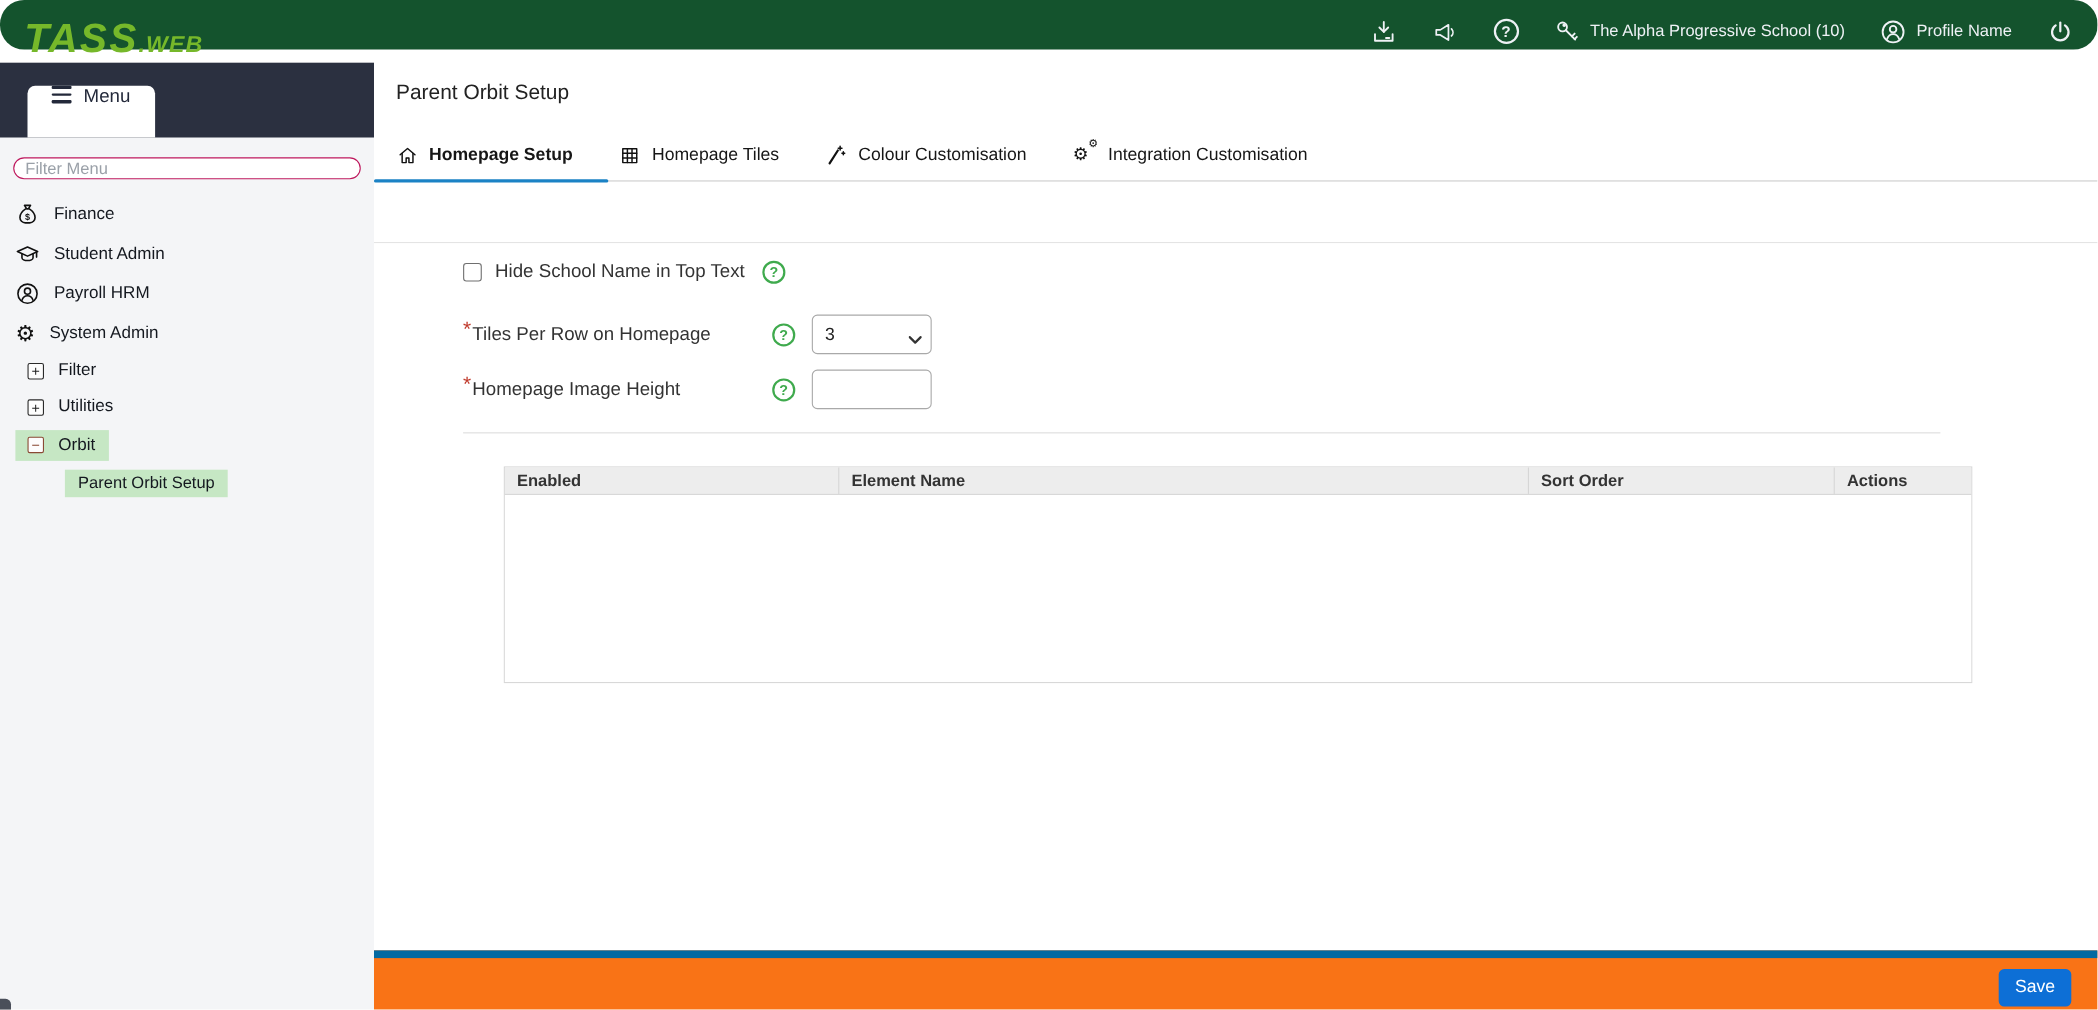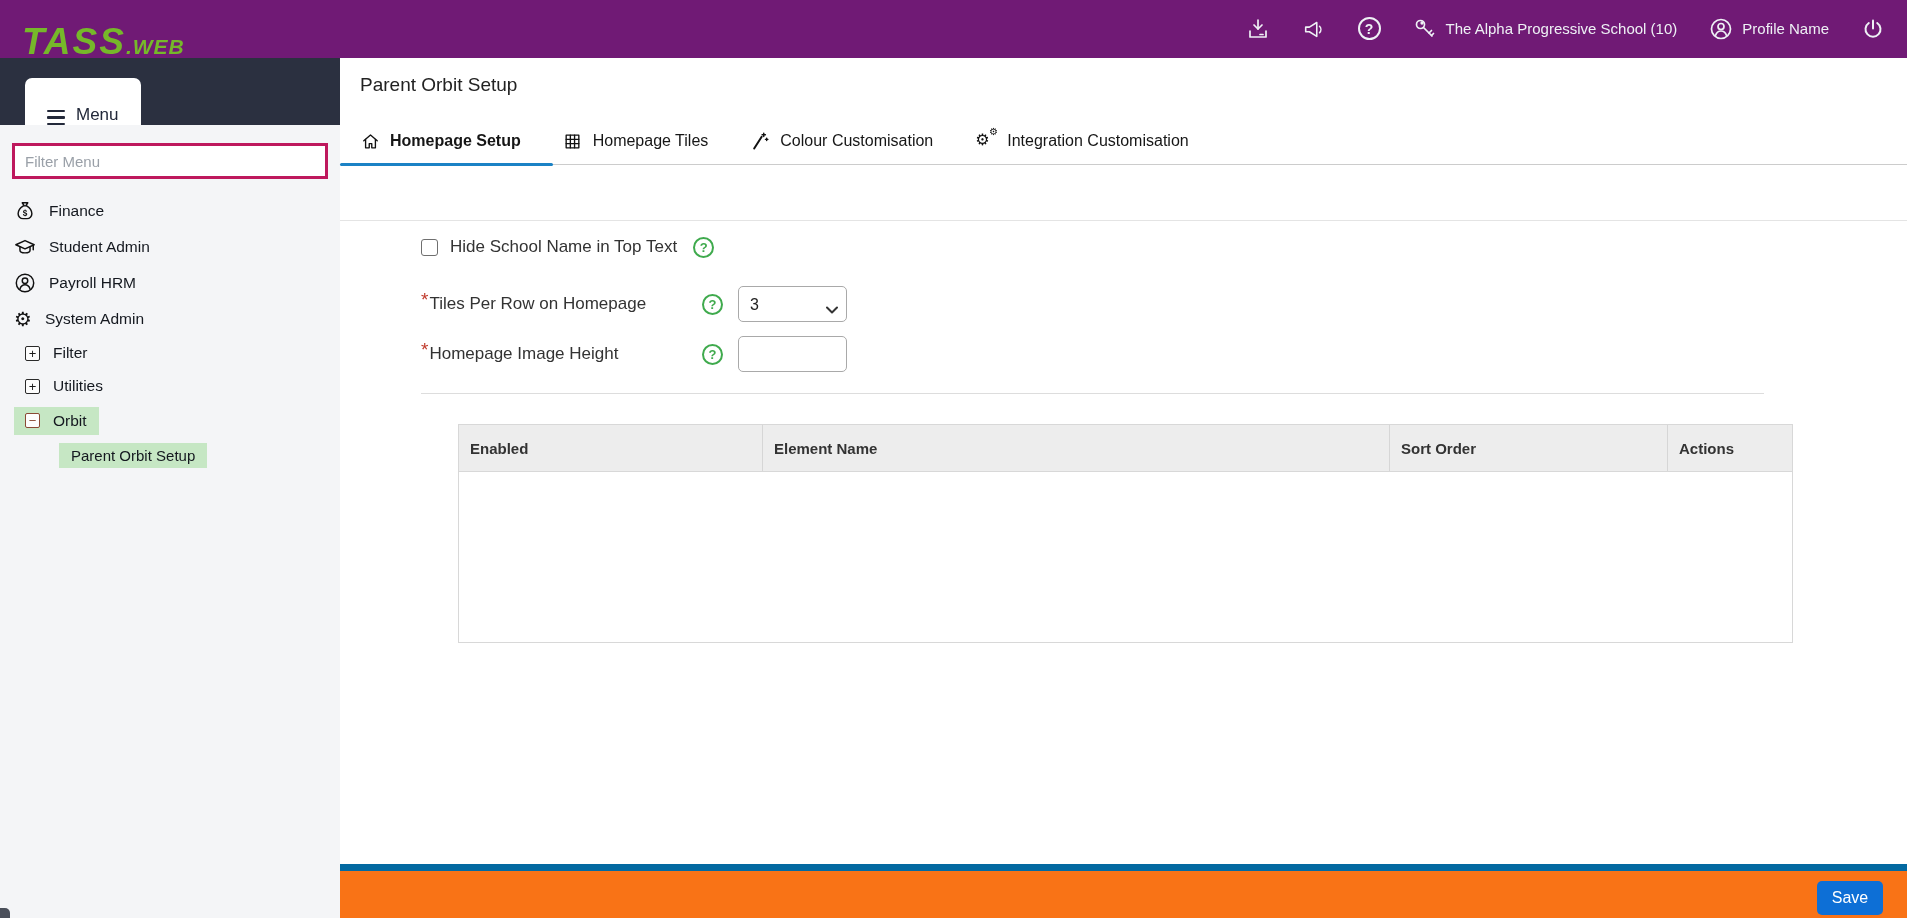--- a/index.html
+++ b/index.html
@@ -8,7 +8,7 @@
   .app { position:relative; width:1907px; height:918px; background:#fff; overflow:hidden; }
 
   
-  .topbar { position:absolute; left:0; top:0; width:100%; height:58px; background:#701a75; display:flex; align-items:center; z-index:5; }
+  .topbar { position:absolute; left:0; top:0; width:100%; height:45px; background:#14532d; display:flex; align-items:center; z-index:5;border-radius:22px; }
   .logo { margin-left:22px; display:flex; align-items:baseline; user-select:none; }
   .logo-main { color:#76b82a; font-size:37px; font-weight:bold; font-style:italic; letter-spacing:2px; }
   .logo-suffix { color:#76b82a; font-size:21px; font-weight:bold; font-style:italic; letter-spacing:1px;margin-top:40px; }

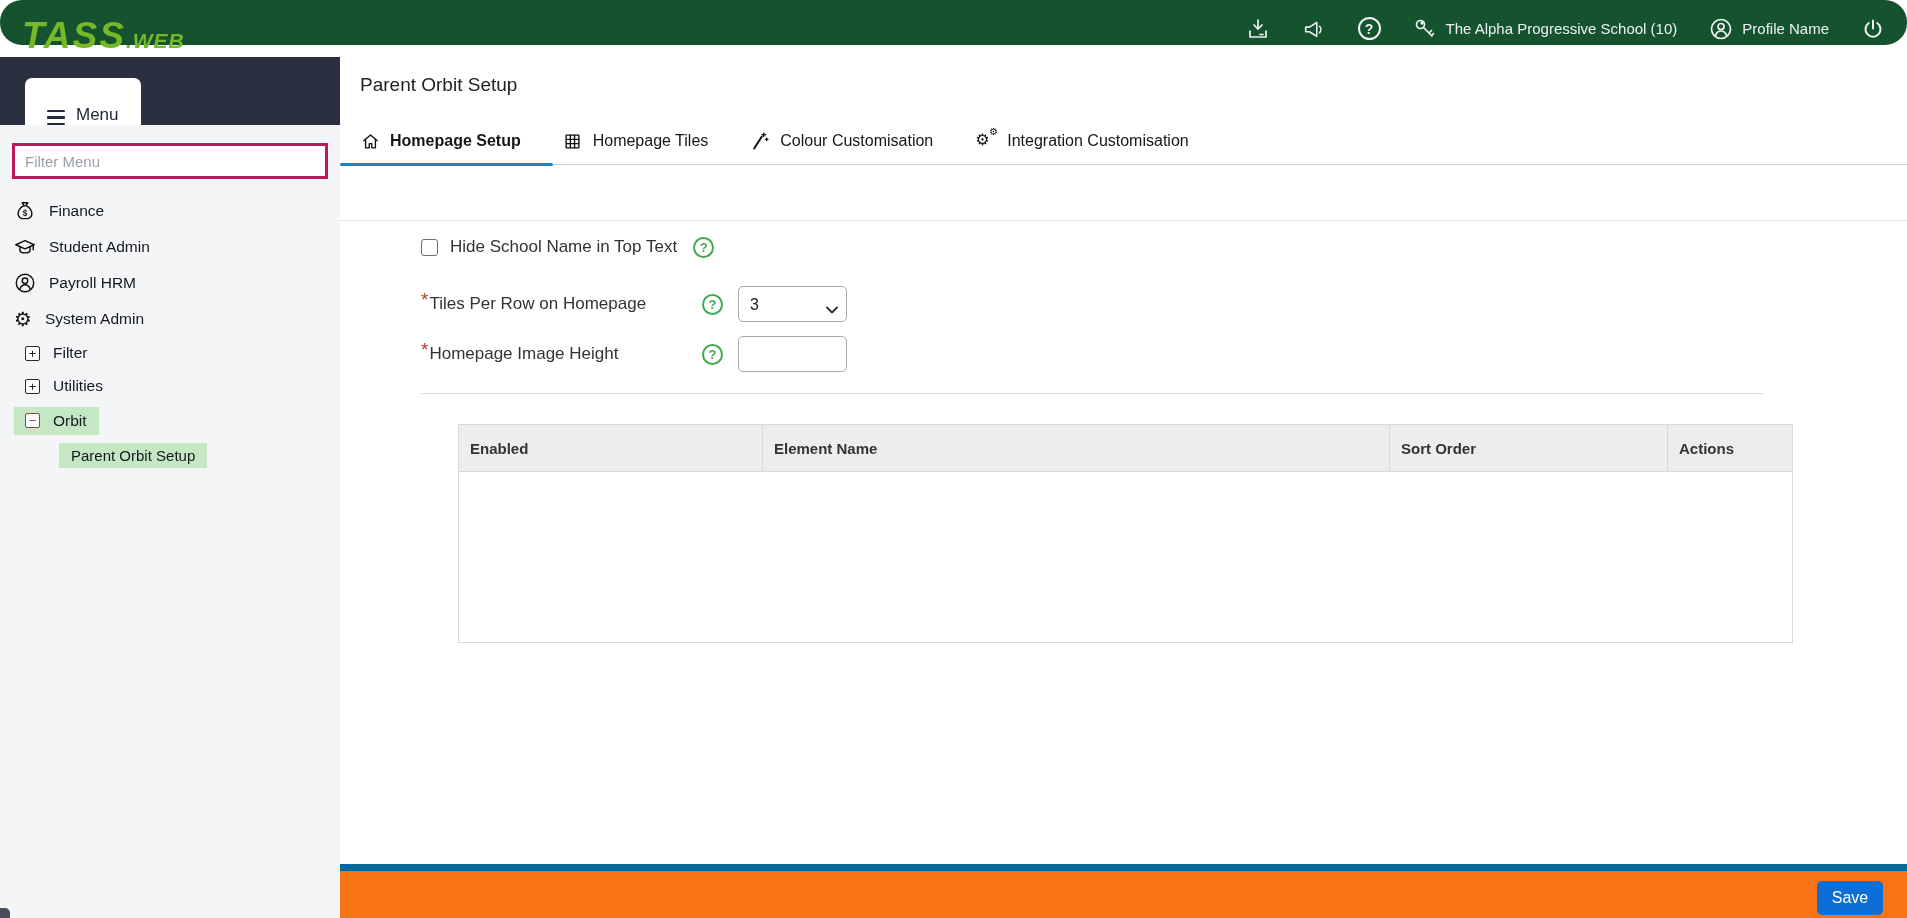--- a/index.html
+++ b/index.html
@@ -22,7 +22,7 @@
   .sidebar { position:absolute; left:0; top:57px; width:340px; bottom:0; background:#f4f5f7; }
   .sidebar-top { position:relative; height:68px; background:#2b3040; }
   .side-tabs { position:absolute; left:25px; bottom:0; display:flex; gap:12px; align-items:flex-end; }
-  .side-tab { height:47px; border-radius:7px 7px 0 0; display:flex; align-items:flex-end; gap:11px; padding:0 22px; font-size:17px; }
+  .side-tab { height:47px; border-radius:7px 7px 0 0; display:flex; align-items:flex-start; gap:11px; padding:0 22px; font-size:17px; }
   .side-tab.menu { background:#ffffff; color:#23293a; }
   .side-tab.bookmarks { background:#9297a7; color:#2b3040; }
   .hamburger { display:inline-flex; flex-direction:column; gap:4px; }

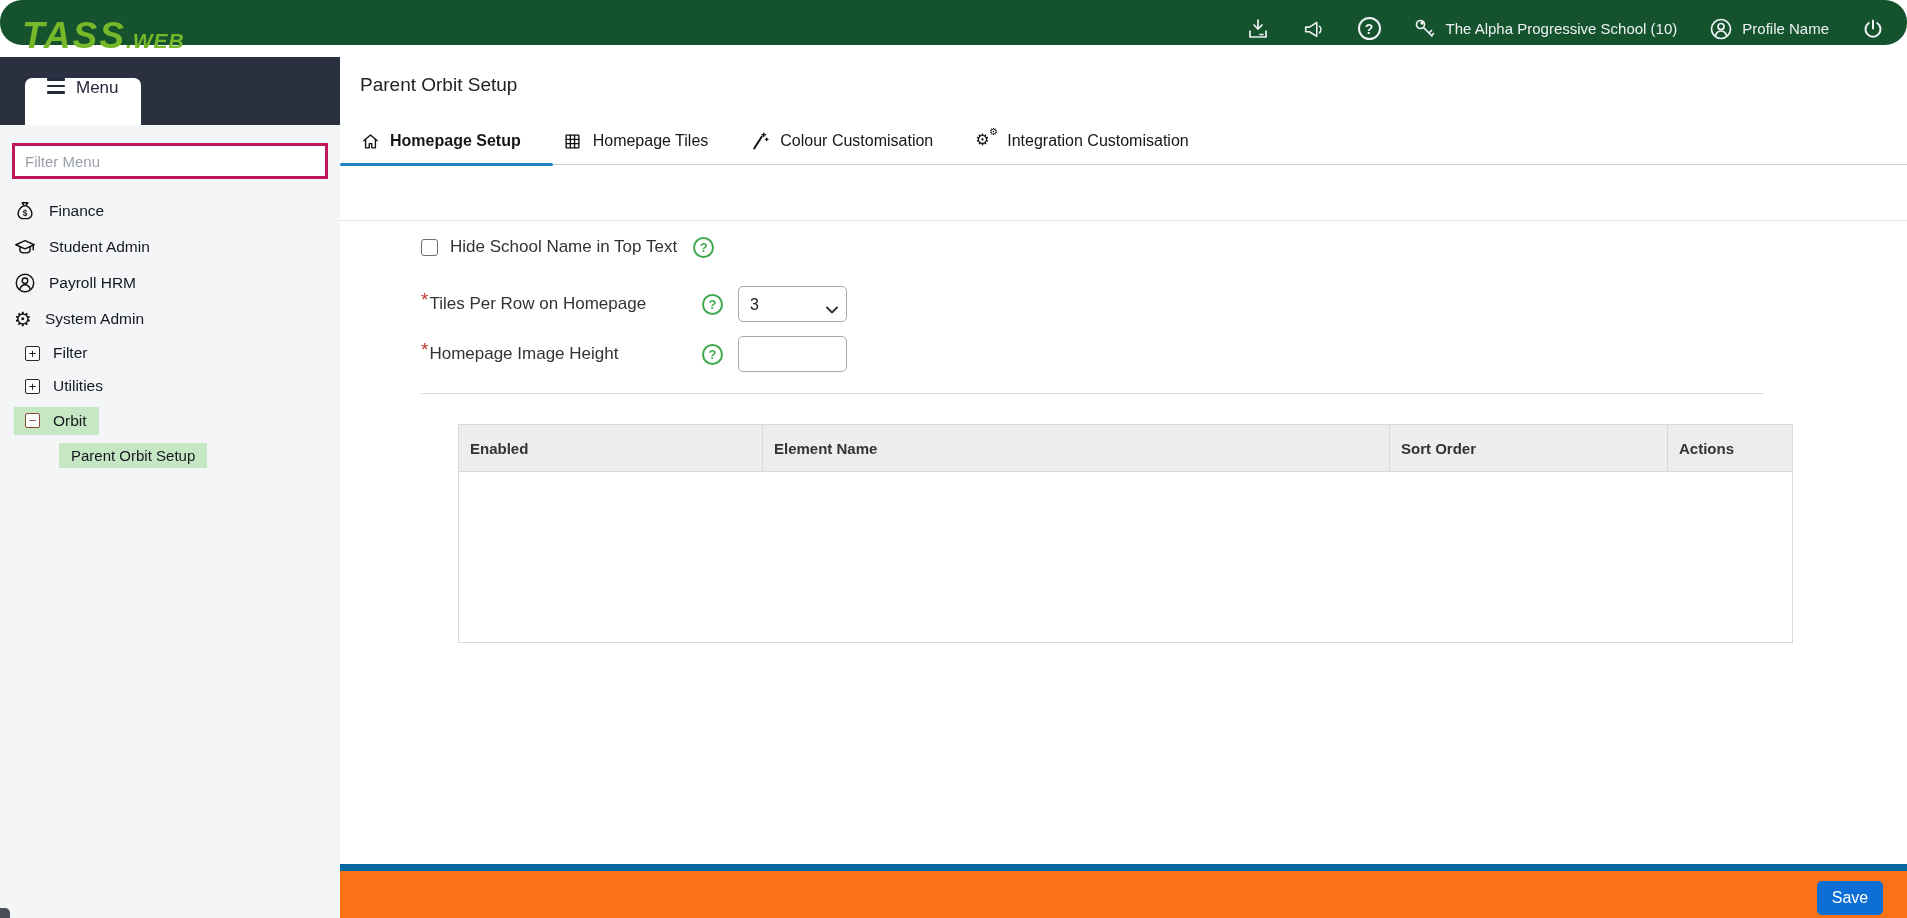--- a/index.html
+++ b/index.html
@@ -30,7 +30,7 @@
   .star-icon svg { fill:none; stroke:#2b3040; stroke-width:1.8; stroke-linejoin:round; }
 
   .filter-wrap { padding:18px 12px 12px 12px; }
-  .filter-input { width:100%; height:36px; border:3px solid #be185d; border-radius:0; background:#fff; font-size:15px; padding:0 10px; color:#333; font-family:"Liberation Sans",sans-serif; }
+  .filter-input { width:100%; height:20px; border:1px solid #be185d; border-radius:13px; background:#fff; font-size:15px; padding:0 10px; color:#333; font-family:"Liberation Sans",sans-serif; }
   .filter-input::placeholder { color:#9aa0a8; }
 
   .menu-list { margin-top:4px; }

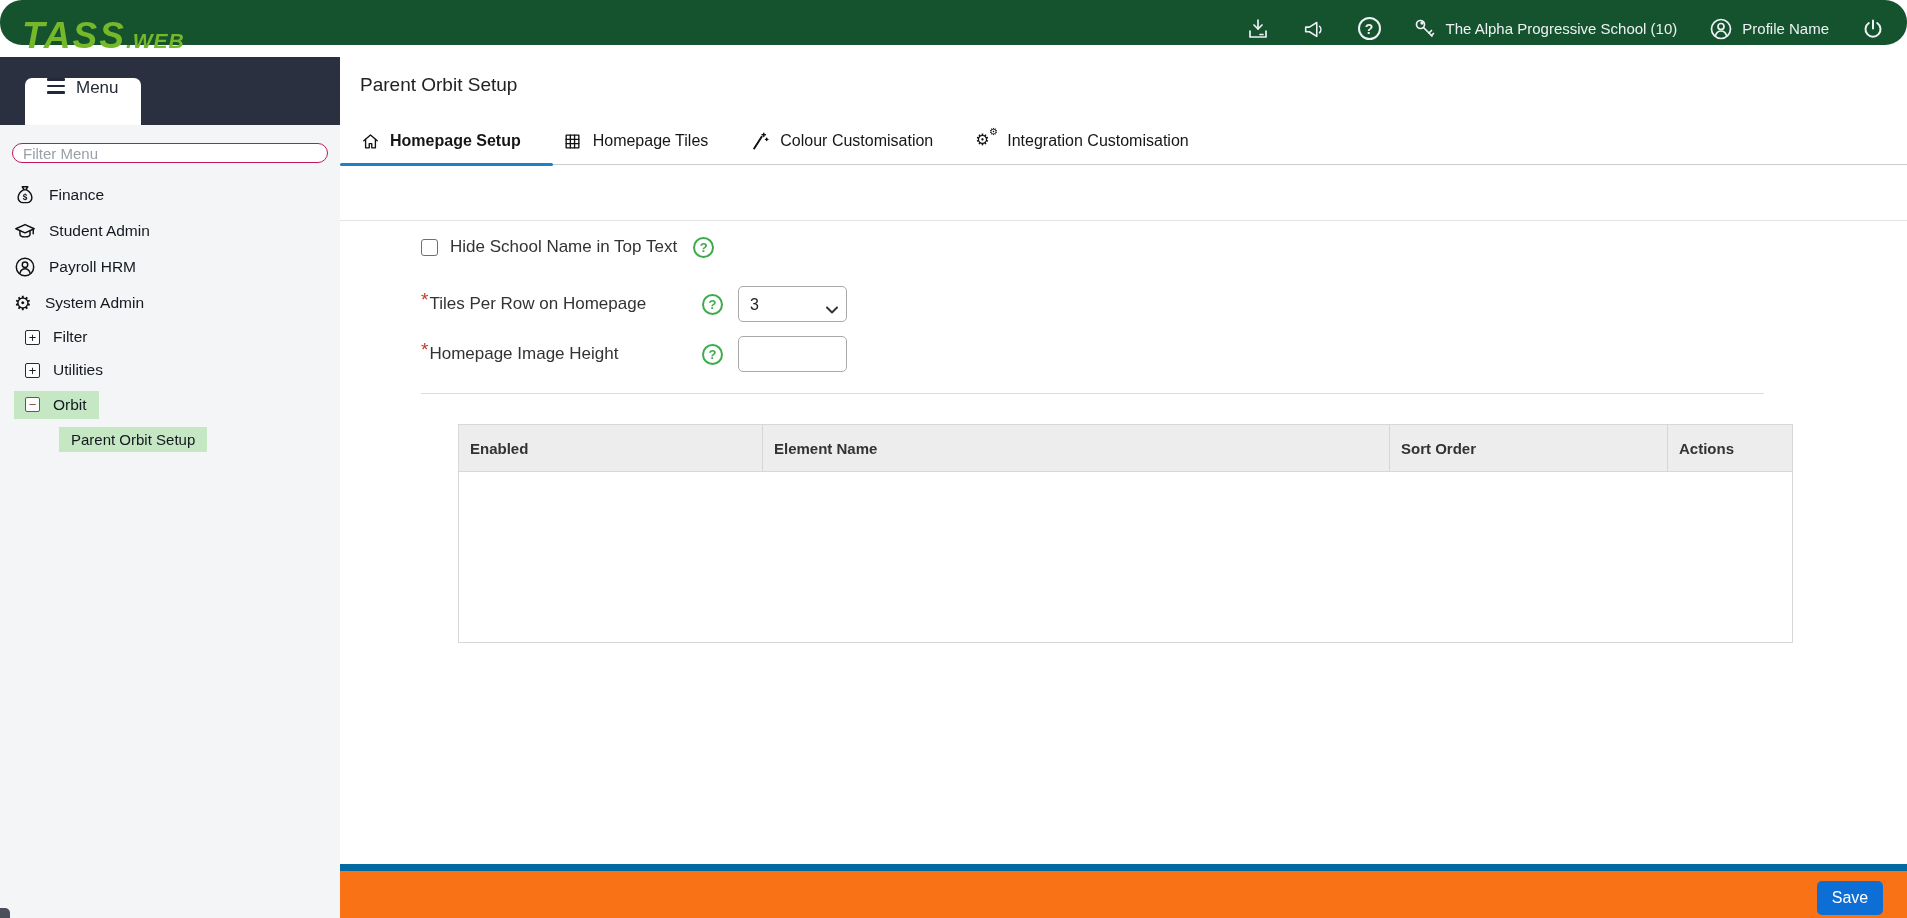--- a/index.html
+++ b/index.html
@@ -81,7 +81,7 @@
 
   
   .grid-table { margin:30px 0 0 118px; width:1335px; border:1px solid #d8d8d8; background:#fff; }
-  .thead { display:flex; height:47px; background:#ededed; border-bottom:1px solid #d8d8d8; }
+  .thead { display:flex; height:25px; background:#ededed; border-bottom:1px solid #d8d8d8; }
   .th { display:flex; align-items:center; padding-left:11px; font-size:15px; font-weight:bold; color:#333; border-right:1px solid #d6d6d6; }
   .th:last-child { border-right:none; }
   .th.c1 { width:304px; } .th.c2 { width:627px;text-align:center; } .th.c3 { width:278px; } .th.c4 { flex:1; }

